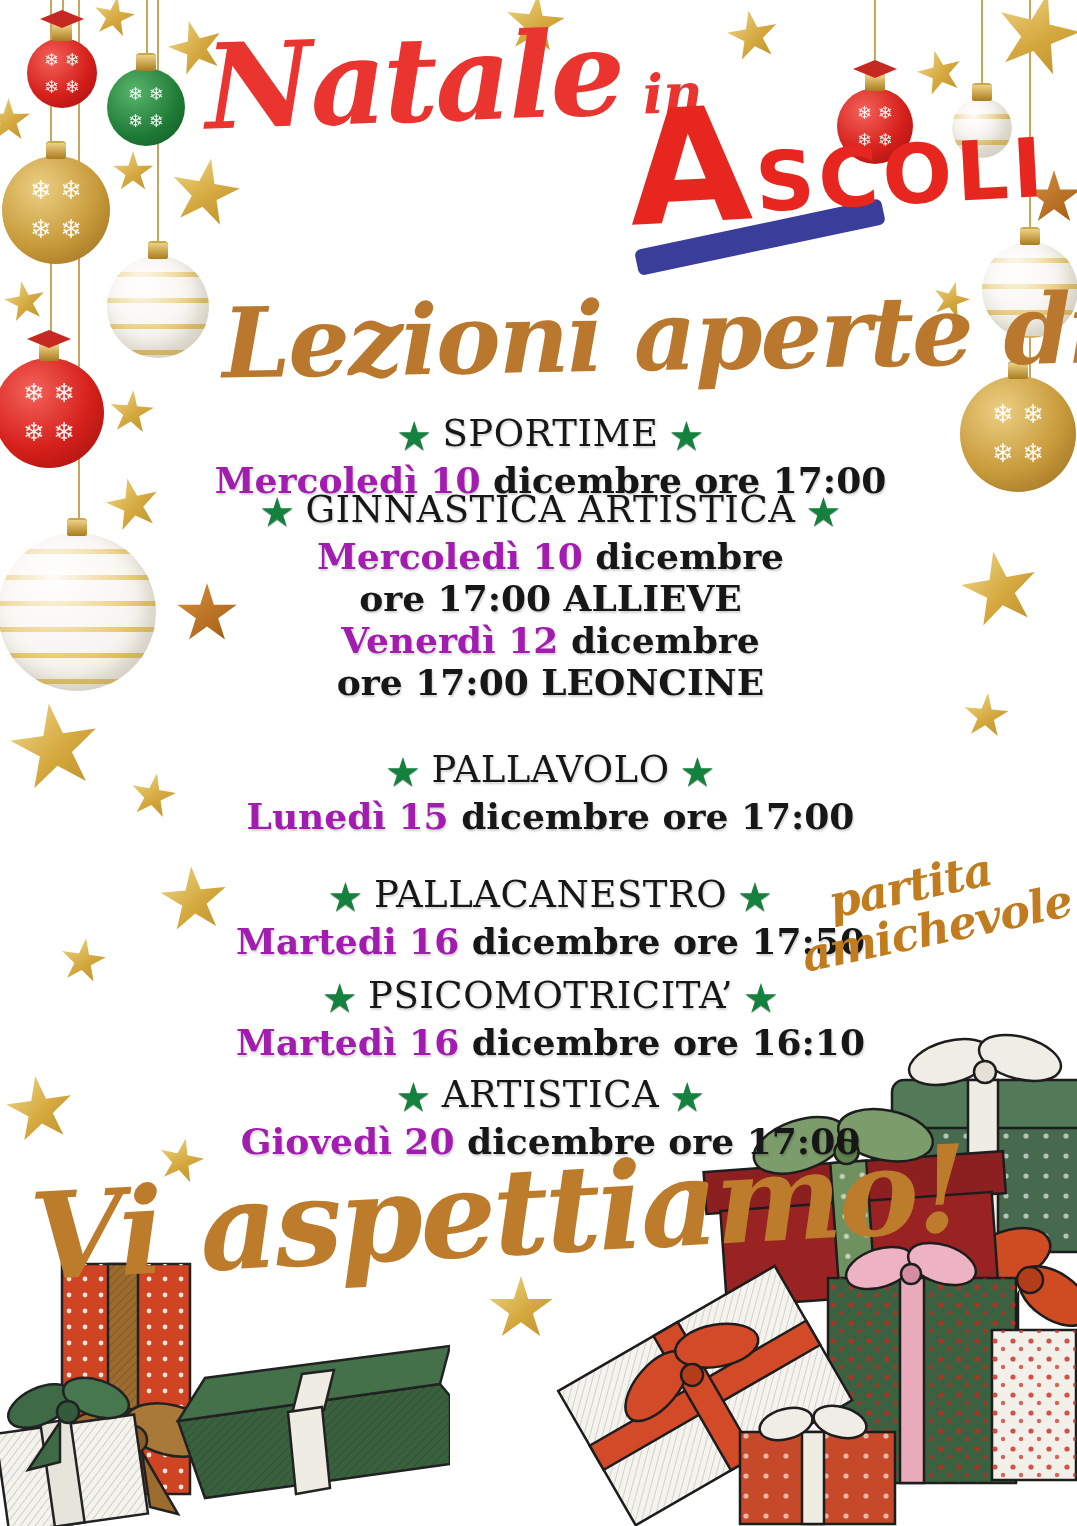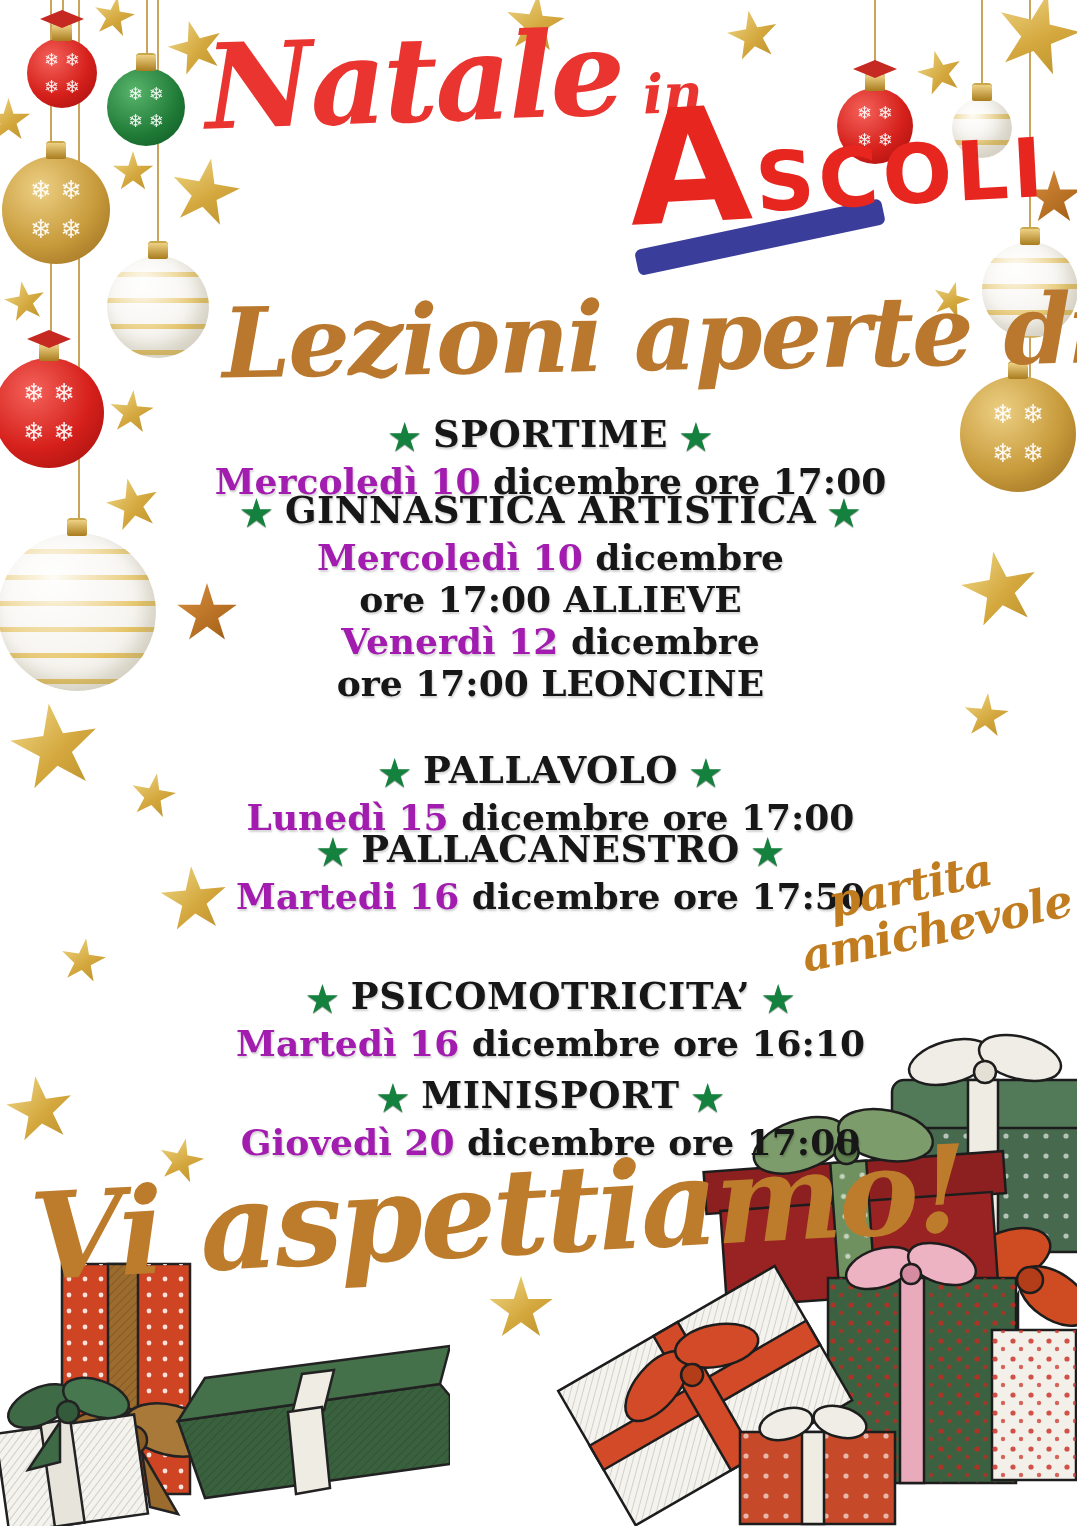--- a/index.html
+++ b/index.html
@@ -68,7 +68,7 @@
   
   .events{position:absolute;left:128px;top:0;width:845px;z-index:5;}
   .event{position:absolute;width:100%;text-align:center;}
-  .ev-head{font-weight:bold;font-size:37px;color:#171717;letter-spacing:.5px;
+  .ev-head{font-weight:normal;font-size:37px;color:#171717;letter-spacing:.5px;
     text-shadow:1px 2px 2px rgba(0,0,0,.18);white-space:nowrap;}
   .gstar{color:#15813e;font-family:"DejaVu Sans",sans-serif;font-size:40px;
     vertical-align:-4px;margin:0 10px;text-shadow:0 1px 1px rgba(0,40,10,.5);}

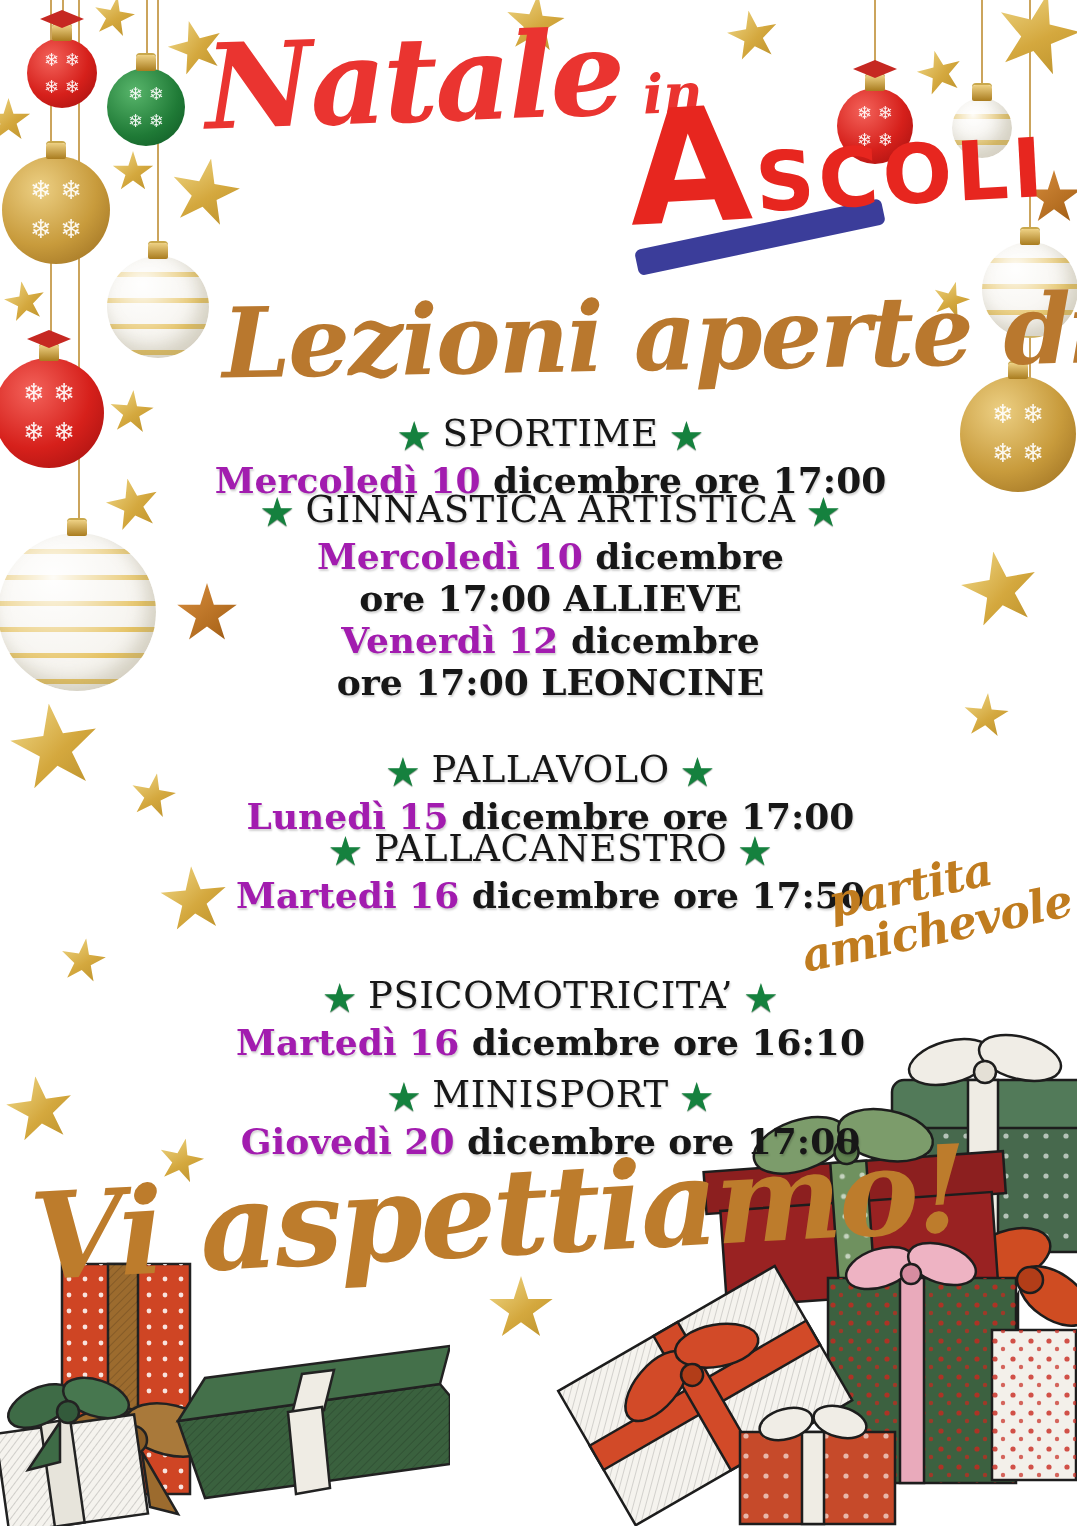--- a/index.html
+++ b/index.html
@@ -178,7 +178,7 @@
       <div class="ev-line"><span class="red">Lunedì 15</span><span> dicembre ore 17:00</span></div>
     </div>
 
-    <div class="event" style="top:827px">
+    <div class="event" style="top:873px">
       <div class="ev-head"><span class="gstar">★</span><span>PALLACANESTRO</span><span class="gstar">★</span></div>
       <div class="ev-line"><span class="red">Martedi 16</span><span> dicembre ore 17:50</span></div>
     </div>

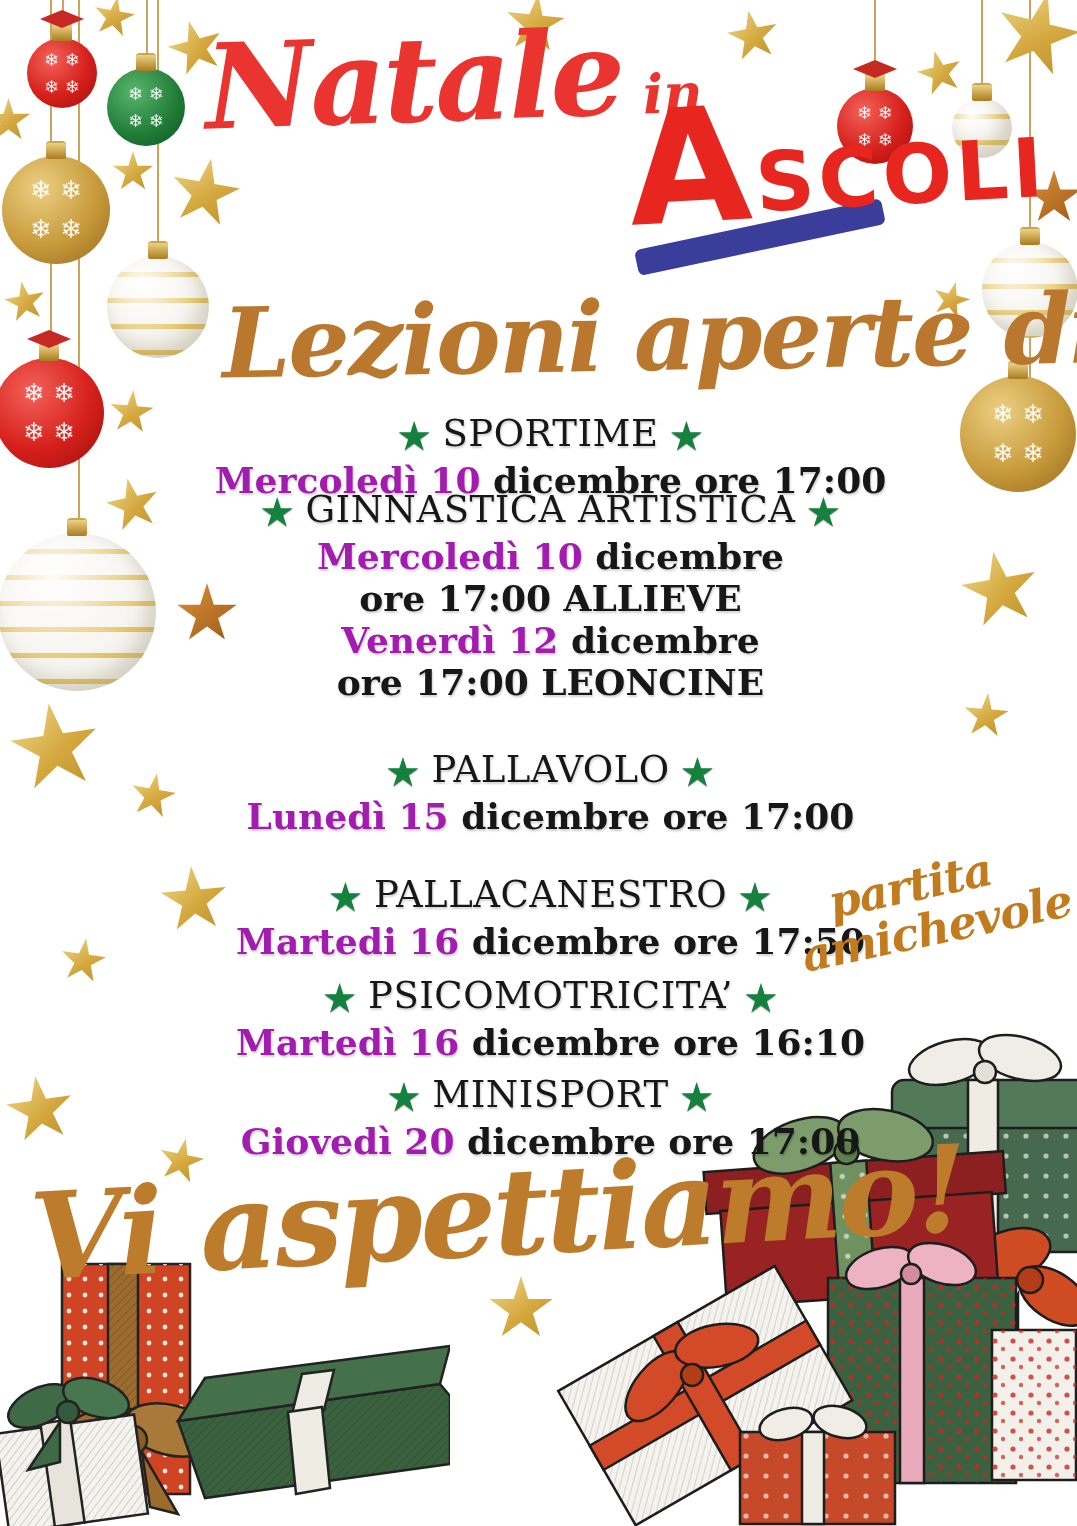--- a/index.html
+++ b/index.html
@@ -189,7 +189,7 @@
     </div>
 
     <div class="event" style="top:1073px">
-      <div class="ev-head"><span class="gstar">★</span><span>MINISPORT</span><span class="gstar">★</span></div>
+      <div class="ev-head"><span class="gstar">★</span><span>ARTISTICA</span><span class="gstar">★</span></div>
       <div class="ev-line"><span class="red">Giovedì 20</span><span> dicembre ore 17:00</span></div>
     </div>
 

